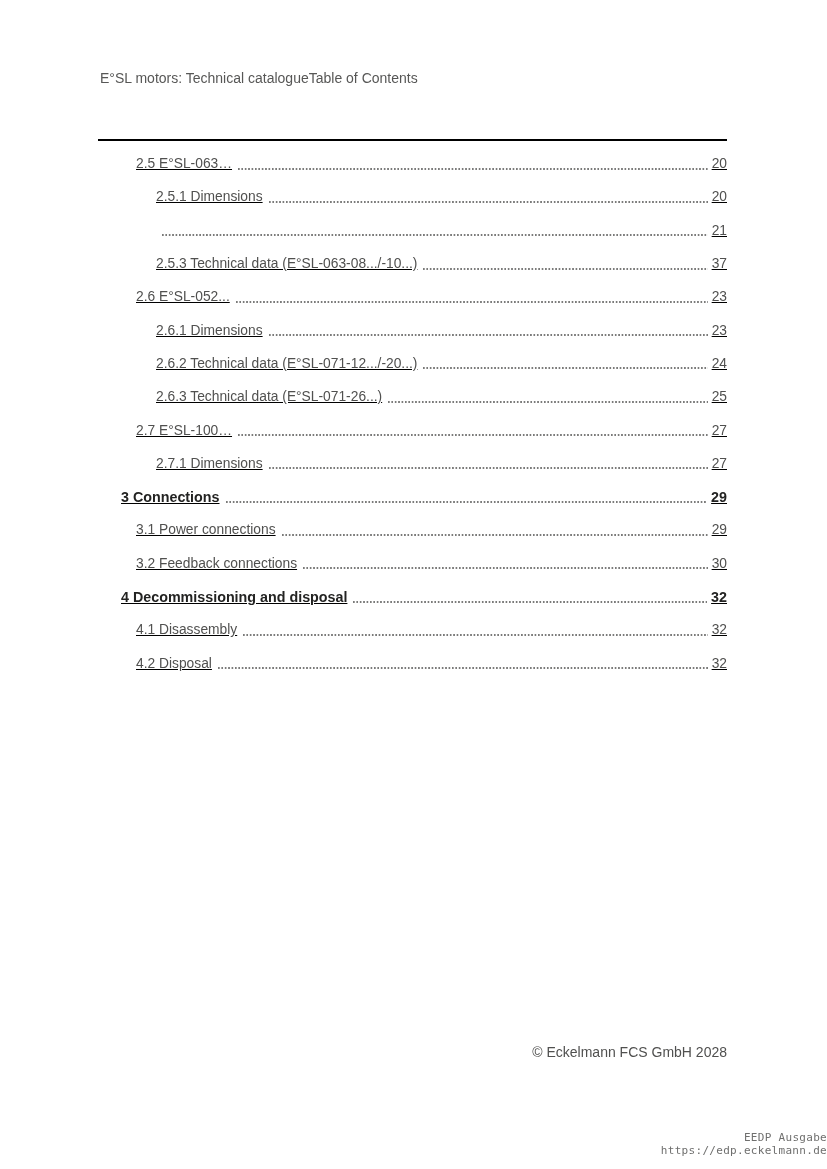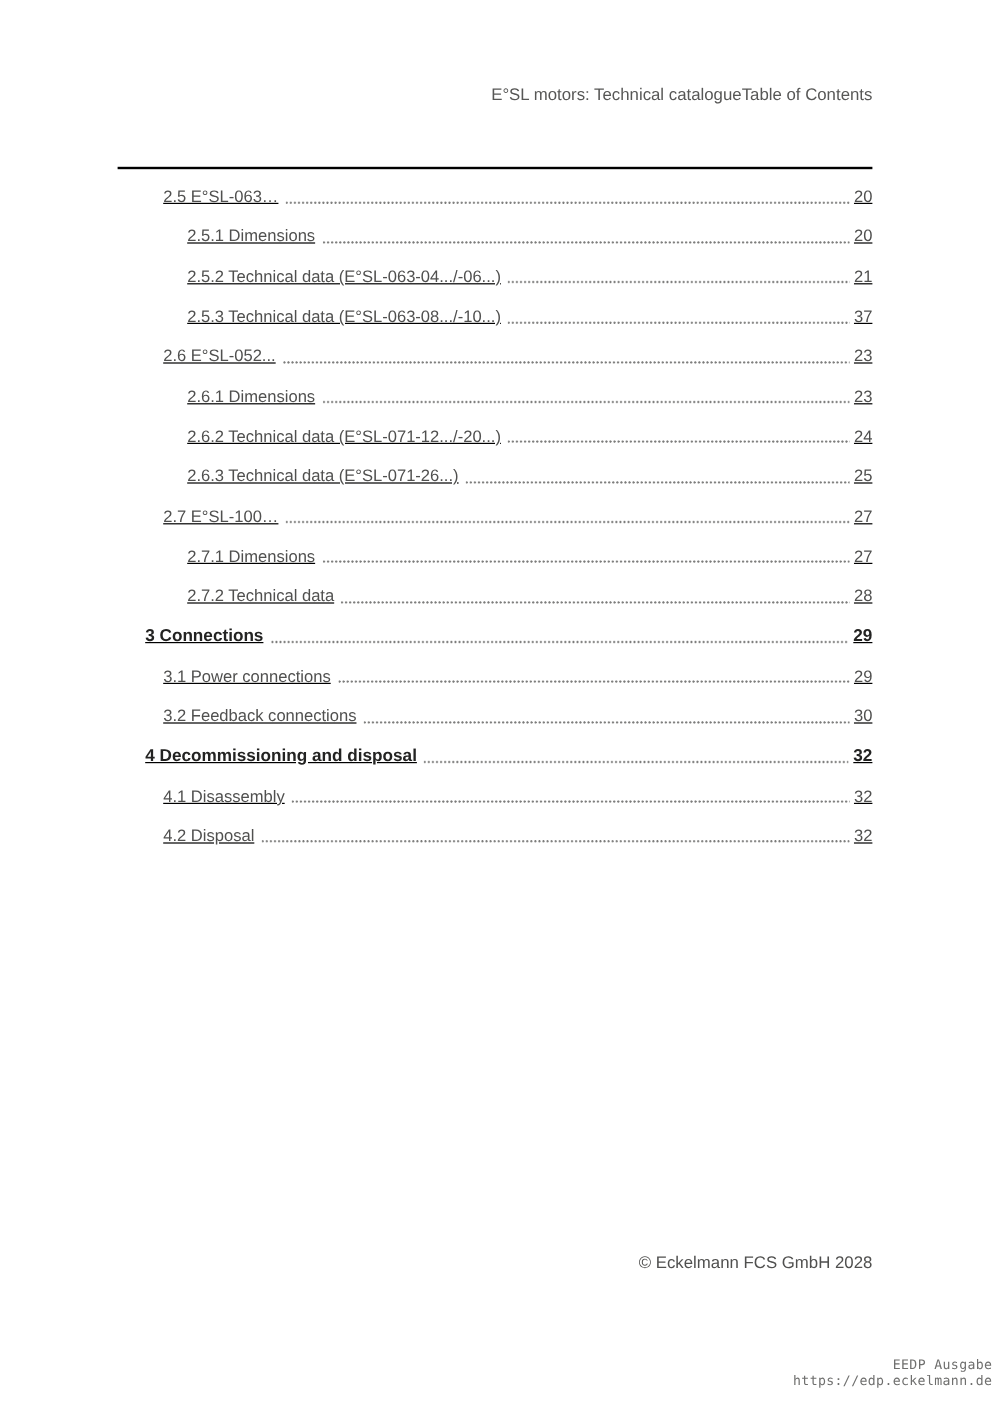--- a/index.html
+++ b/index.html
@@ -18,7 +18,7 @@
     position: absolute;
     left: 100px; right: 100px; top: 70px;
     display: flex;
-    justify-content: flex-end;
+    justify-content: flex-start;
     font-size: 14px;
     color: var(--header-text, #575756);
   }

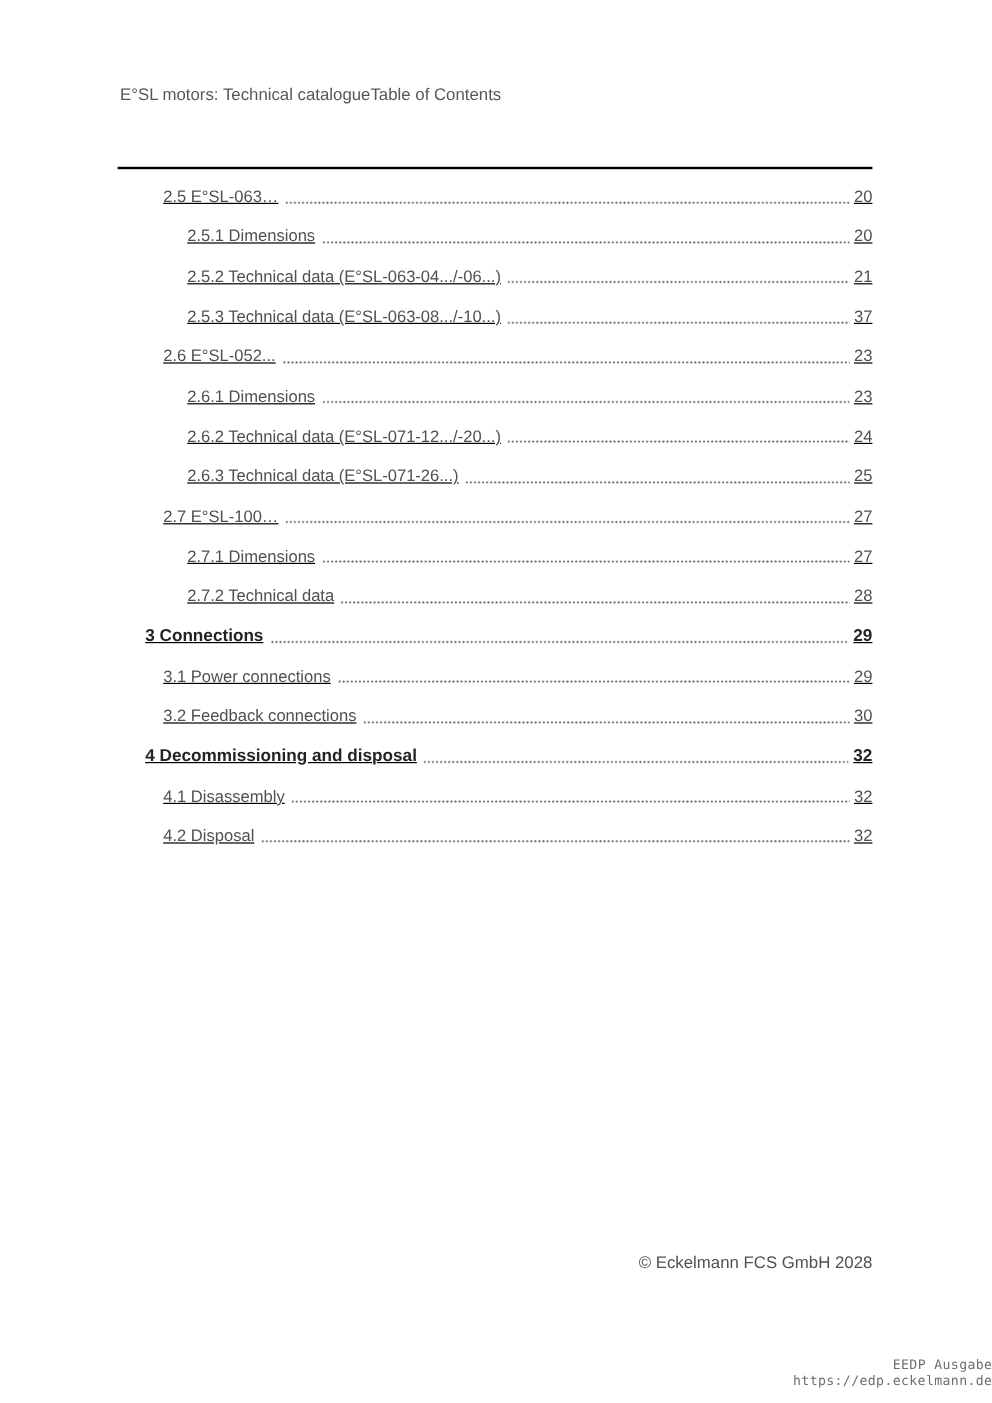--- a/index.html
+++ b/index.html
@@ -99,7 +99,6 @@
     <span class="toc-page">20</span>
   </div>
       <div class="toc-row lvl-3">
-    <span class="toc-label">2.5.2 Technical data (E°SL-063-04.../-06...)</span>
     <span class="leader"></span>
     <span class="toc-page">21</span>
   </div>

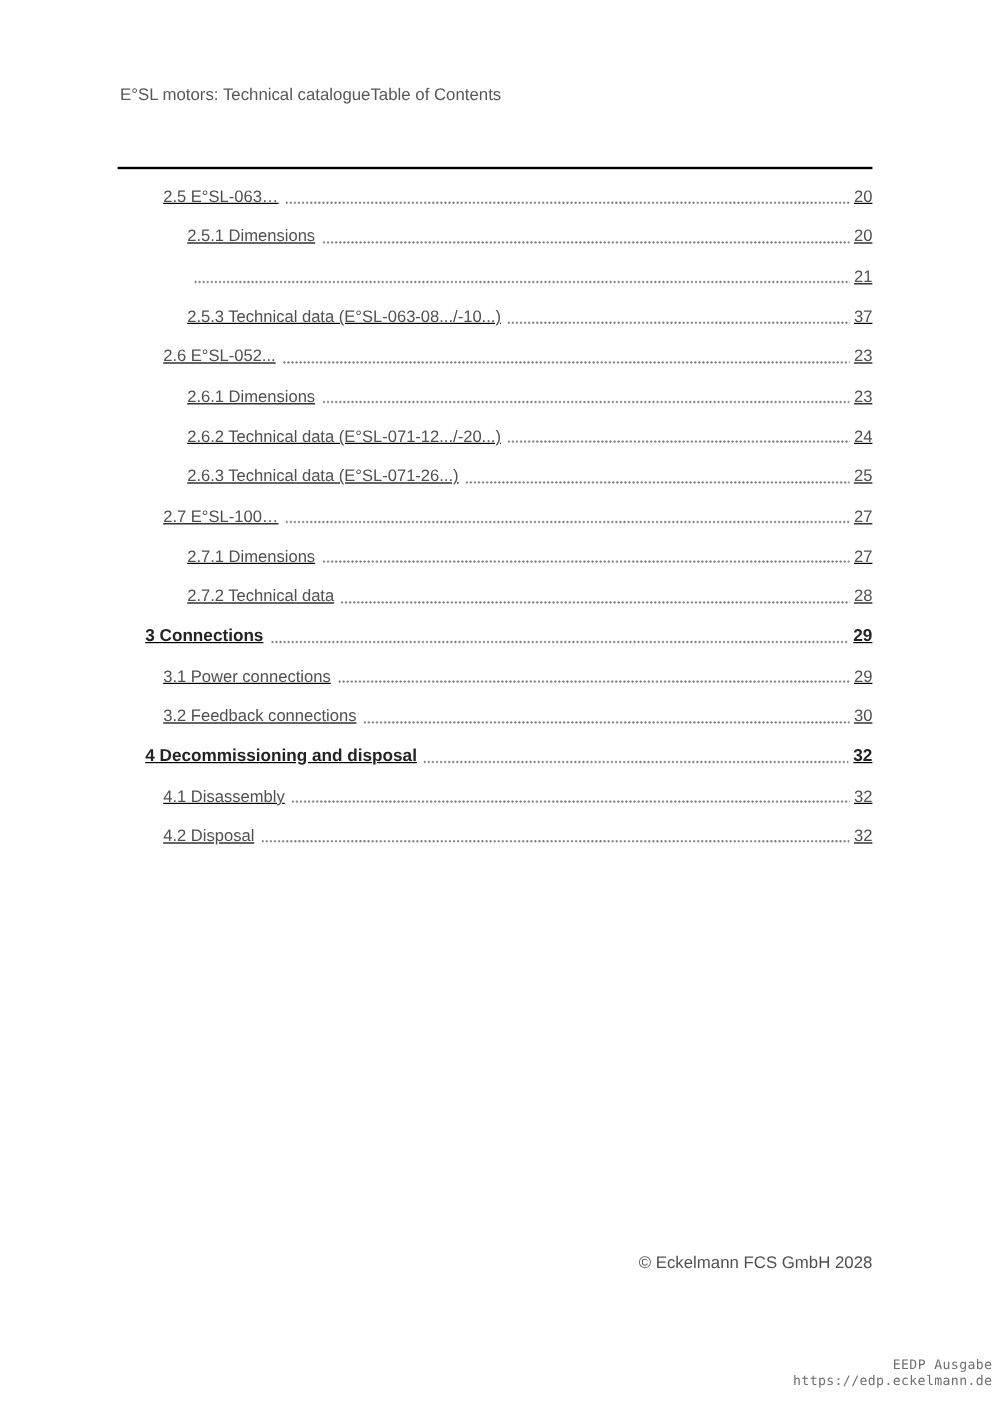--- a/index.html
+++ b/index.html
@@ -137,11 +137,6 @@
     <span class="leader"></span>
     <span class="toc-page">27</span>
   </div>
-      <div class="toc-row lvl-3">
-    <span class="toc-label">2.7.2 Technical data</span>
-    <span class="leader"></span>
-    <span class="toc-page">28</span>
-  </div>
       <div class="toc-row lvl-1 bold">
     <span class="toc-label">3 Connections</span>
     <span class="leader"></span>

